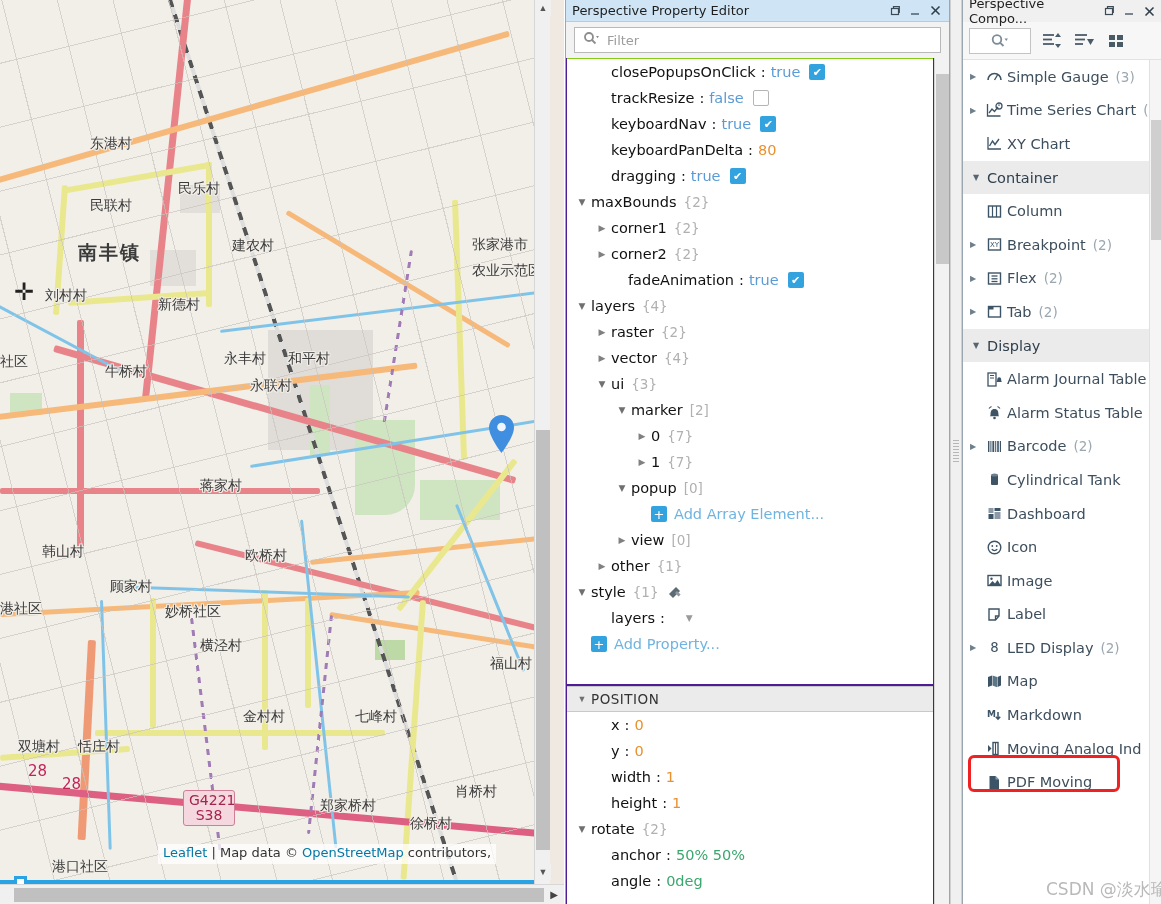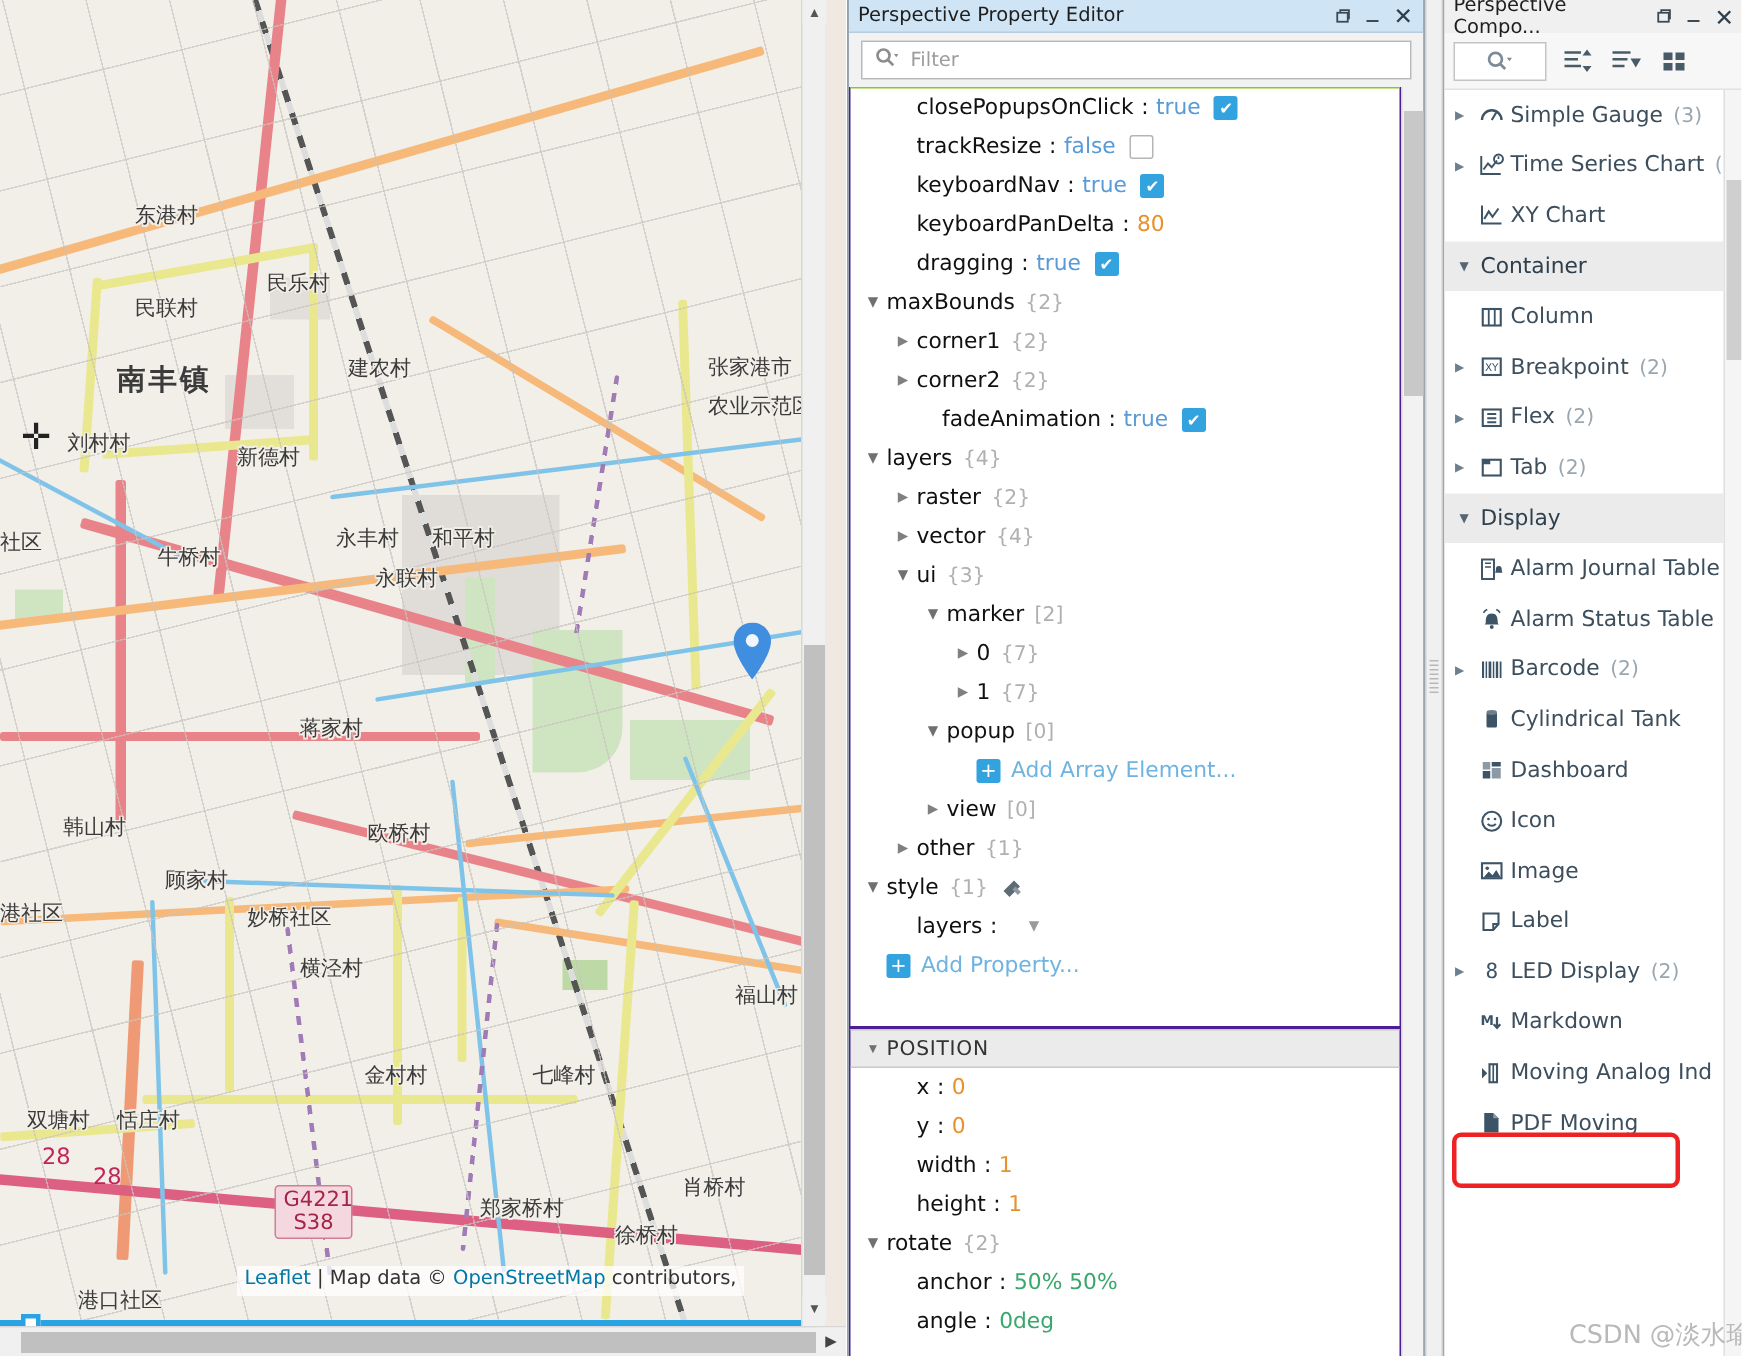--- a/index.html
+++ b/index.html
@@ -819,6 +819,17 @@
           <span class="arw"></span>
           <span class="ic">
             <svg width="17" height="17" viewBox="0 0 17 17">
+              <path d="M2 4l4-1.6v10.2L2 14z" fill="#3d5466"></path>
+              <path d="M6.5 2.4L11 4v10.2L6.5 12.6z" fill="#5d7686"></path>
+              <path d="M11.5 4l3.5-1.6v10.2L11.5 14z" fill="#3d5466"></path>
+            </svg>
+          </span>
+          <span class="nm">Map</span>
+        </div>
+        <div class="crow">
+          <span class="arw"></span>
+          <span class="ic">
+            <svg width="17" height="17" viewBox="0 0 17 17">
               <text x="1" y="10" font-size="9" fill="#3d5466" font-family="DejaVu Sans" font-weight="bold">M</text>
               <path d="M12 5v7M9.8 9.8L12 12.2 14.2 9.8" fill="none" stroke="#3d5466" stroke-width="1.5"></path>
             </svg>

